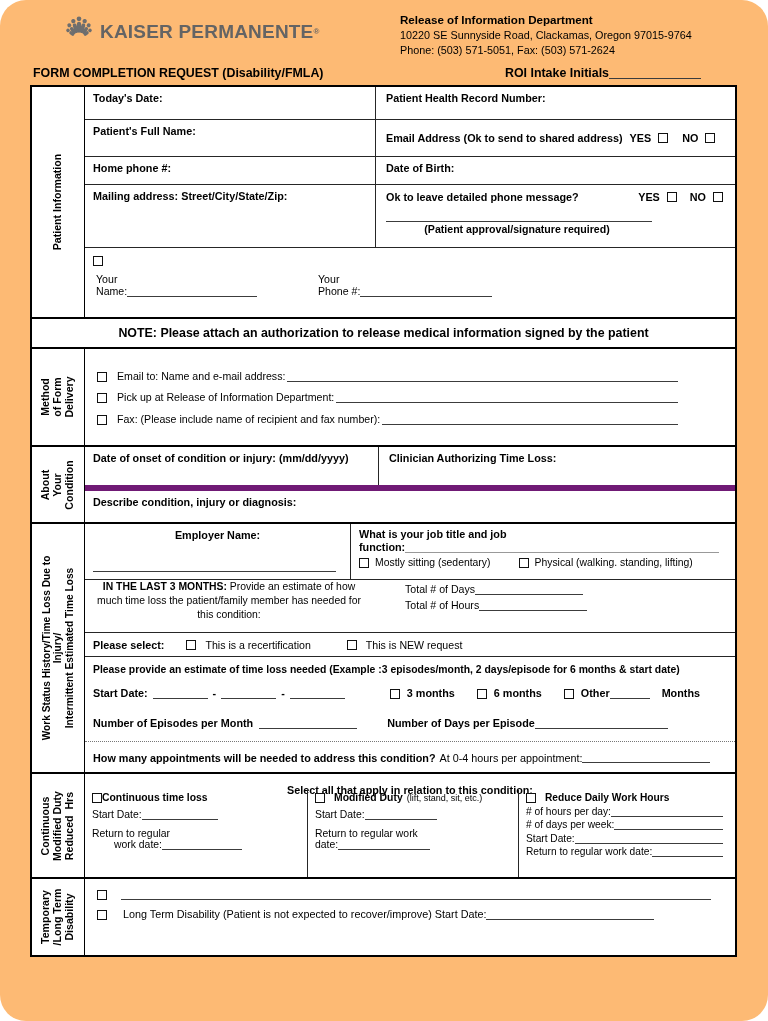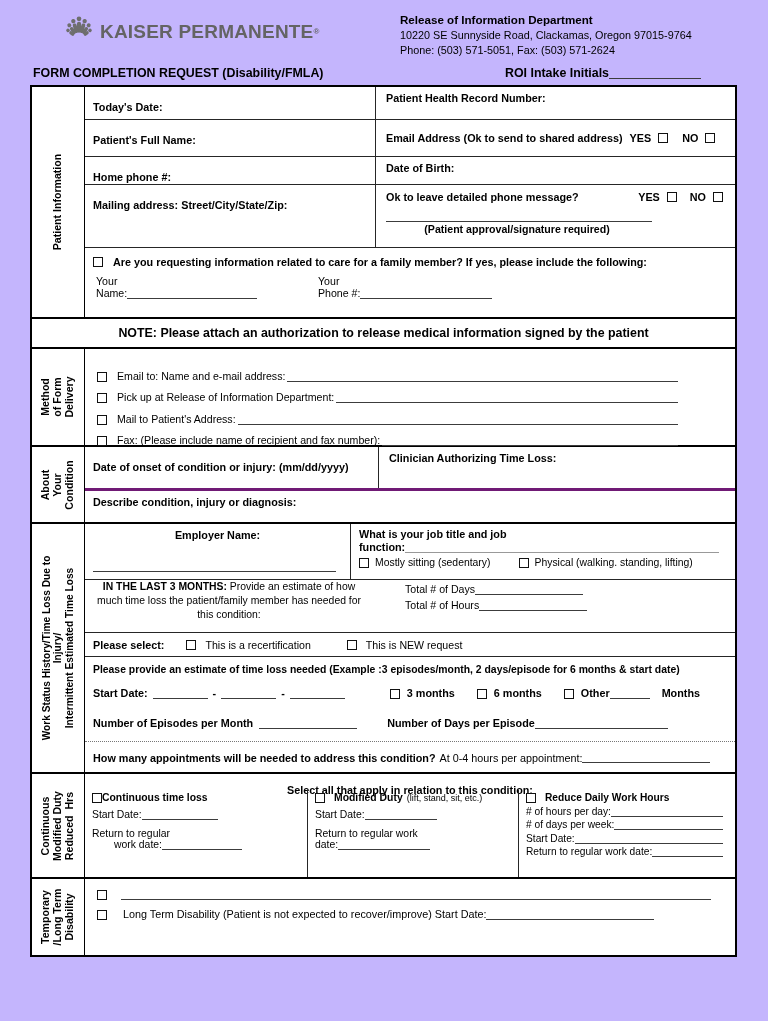--- a/index.html
+++ b/index.html
@@ -6,7 +6,7 @@
   html,body{background:#fff;}
   body{width:768px;height:1021px;position:relative;font-family:"Liberation Sans",sans-serif;color:#000;font-size:10.8px;}
   .b{font-weight:bold;}
-  .page{position:absolute;inset:0;background:#c4b5fd;}
+  .page{position:absolute;inset:0;background:#fdba74;border-radius:26px;}
   
   .logoSvg{position:absolute;left:60px;top:12px;}
   .logoText{position:absolute;left:100px;top:21px;font-size:19px;font-weight:bold;color:#646464;letter-spacing:0.2px;white-space:nowrap;}

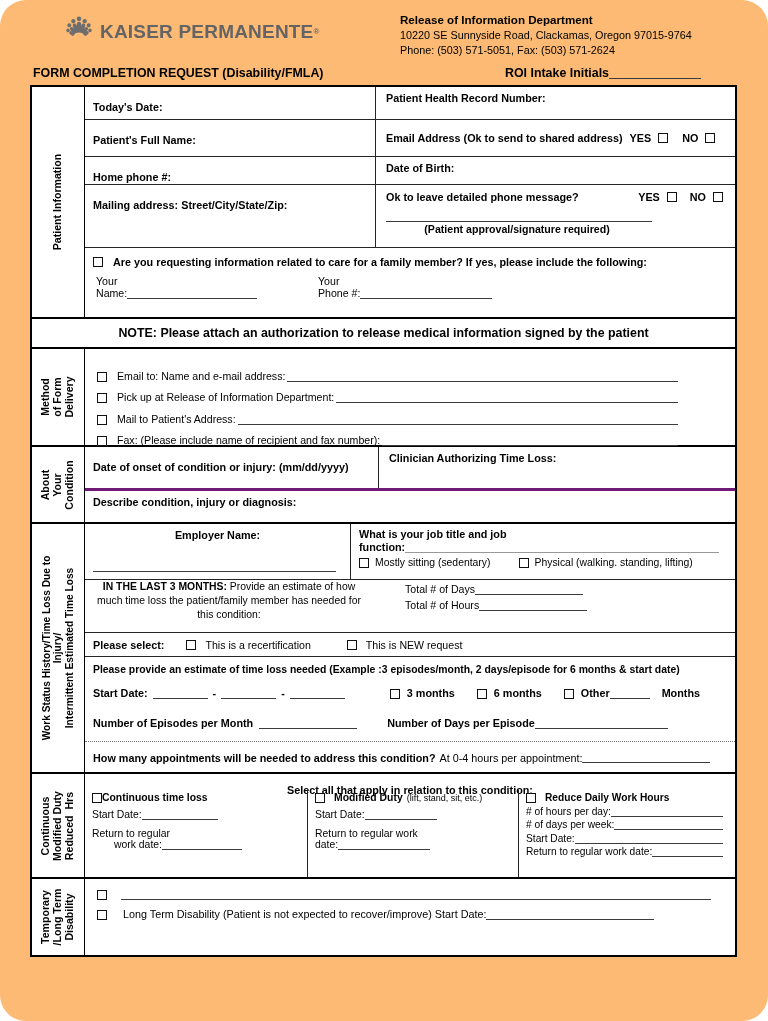--- a/index.html
+++ b/index.html
@@ -25,7 +25,7 @@
   .content{flex:1;min-width:0;}
   .thin{border-top:1px solid #262626;}
   .prow{display:flex;border-bottom:1px solid #262626;}
-  .cellL{flex:0 0 291px;border-right:1px solid #262626;padding:14px 8px;}
+  .cellL{flex:0 0 291px;border-right:1px solid #262626;padding:5px 8px;}
   .cellR{flex:1;min-width:0;padding:5px 10px;}
   .noteRow{height:30px;line-height:28px;text-align:center;font-weight:bold;font-size:12.4px;border-top:2px solid #000;}
   .cb{display:inline-block;width:10px;height:10px;border:1.5px solid #111;vertical-align:-1px;flex:0 0 auto;background:#fff;}

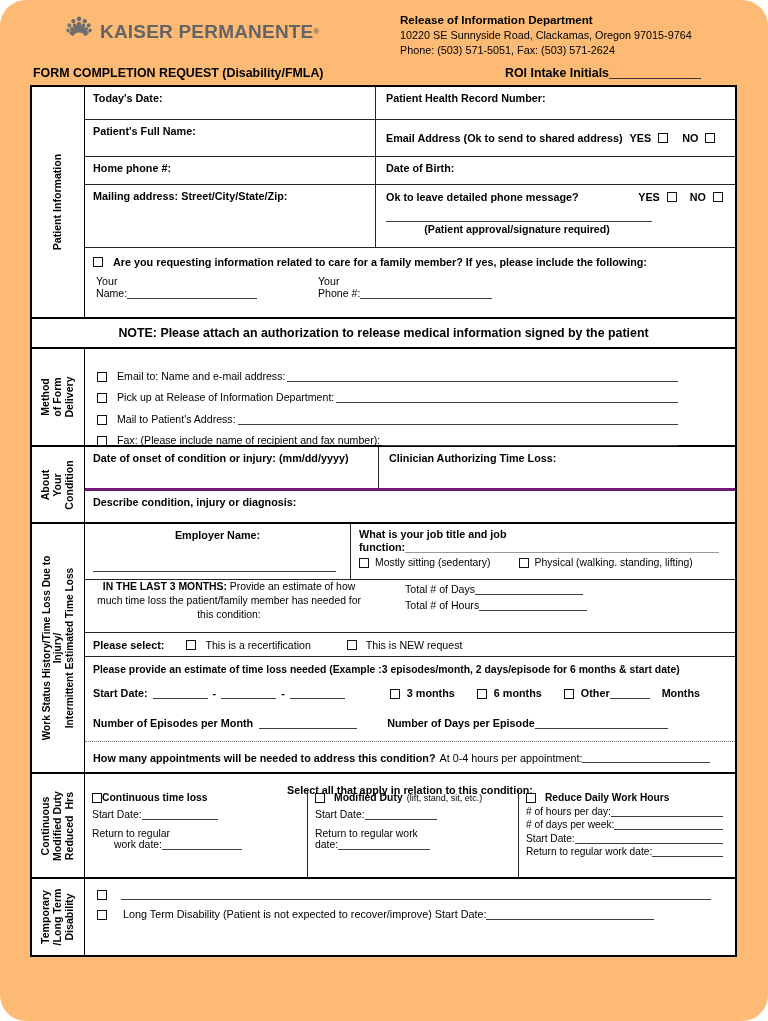--- a/index.html
+++ b/index.html
@@ -133,7 +133,6 @@
         <div style="height:69px;padding:8px 8px 0 8px">
           <div style="display:flex;align-items:center">
             <span class="cb"></span>
-            <span class="b" style="margin-left:10px">Are you requesting information related to care for a family member? If yes, please include the following:</span>
           </div>
           <div style="display:flex;margin-top:7px;font-size:10.6px">
             <div style="width:222px;margin-left:3px">

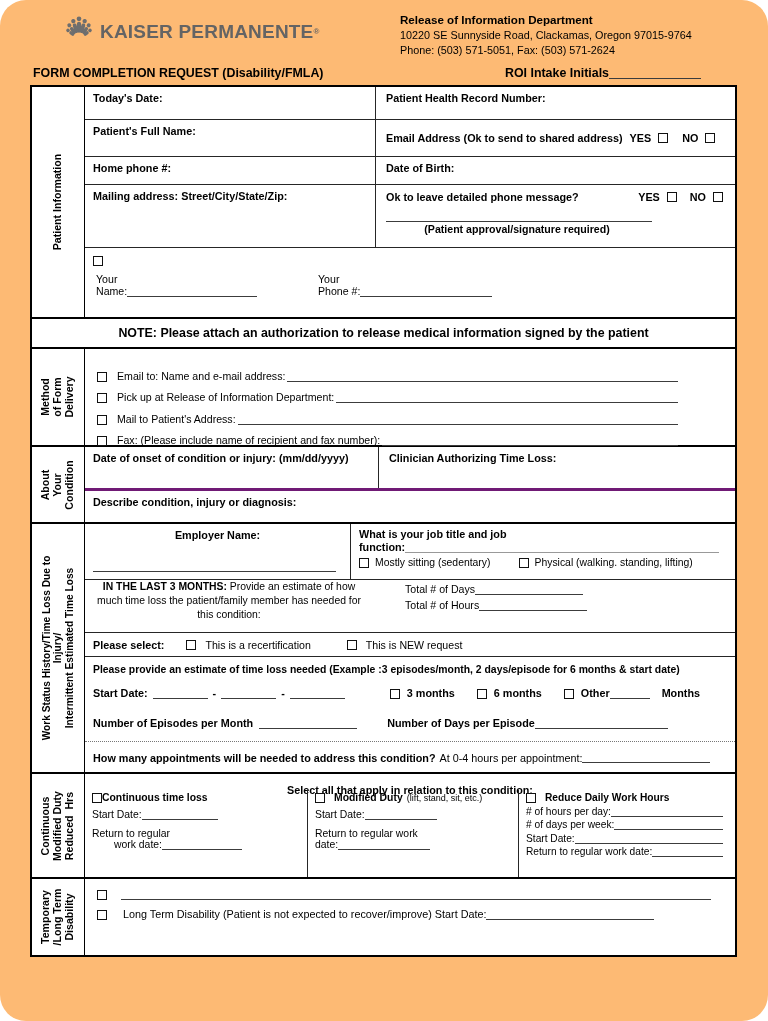--- a/index.html
+++ b/index.html
@@ -169,11 +169,6 @@
           </div>
         <div class="mrow">
             <span class="cb"></span>
-            <span class="ml">Mail to Patient's Address:</span>
-            <span class="fl grow"></span>
-          </div>
-        <div class="mrow">
-            <span class="cb"></span>
             <span class="ml">Fax: (Please include name of recipient and fax number):</span>
             <span class="fl grow"></span>
           </div>

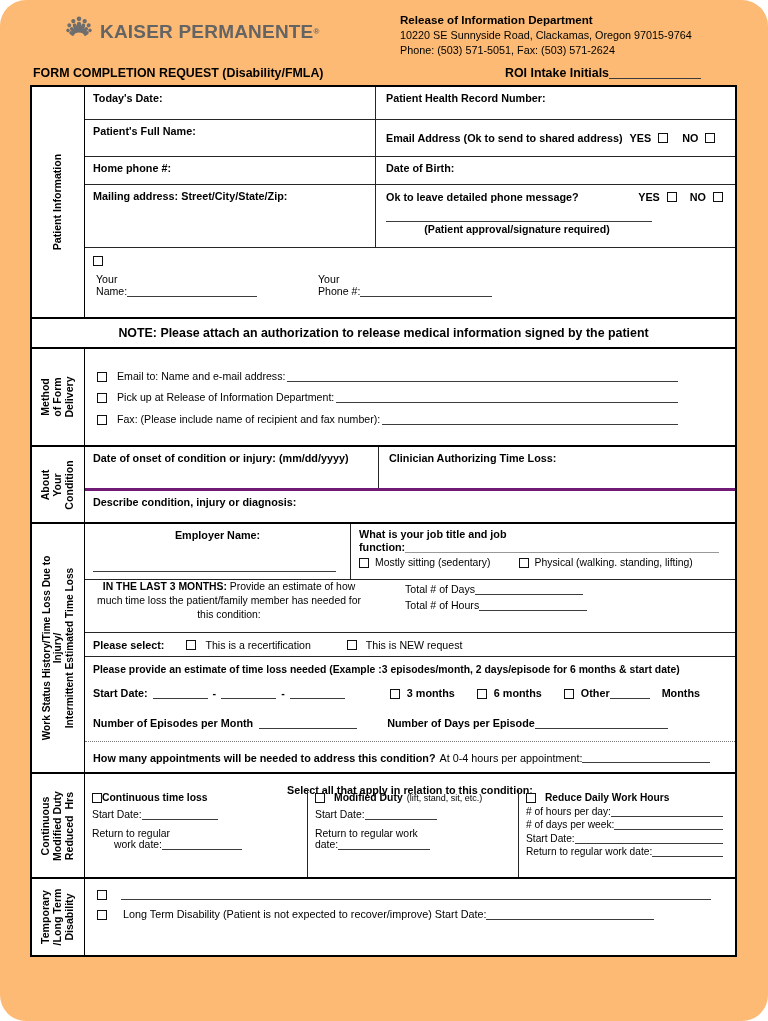--- a/index.html
+++ b/index.html
@@ -182,7 +182,7 @@
 Condition</div>
         </div>
       <div class="content">
-        <div class="prow" style="height:44px;border-bottom:3px solid #701a75">
+        <div class="prow" style="height:44px;border-bottom:6px solid #701a75">
           <div class="cellL b" style="flex-basis:294px">Date of onset of condition or injury: (mm/dd/yyyy)</div>
           <div class="cellR b">Clinician Authorizing Time Loss:</div>
         </div>

